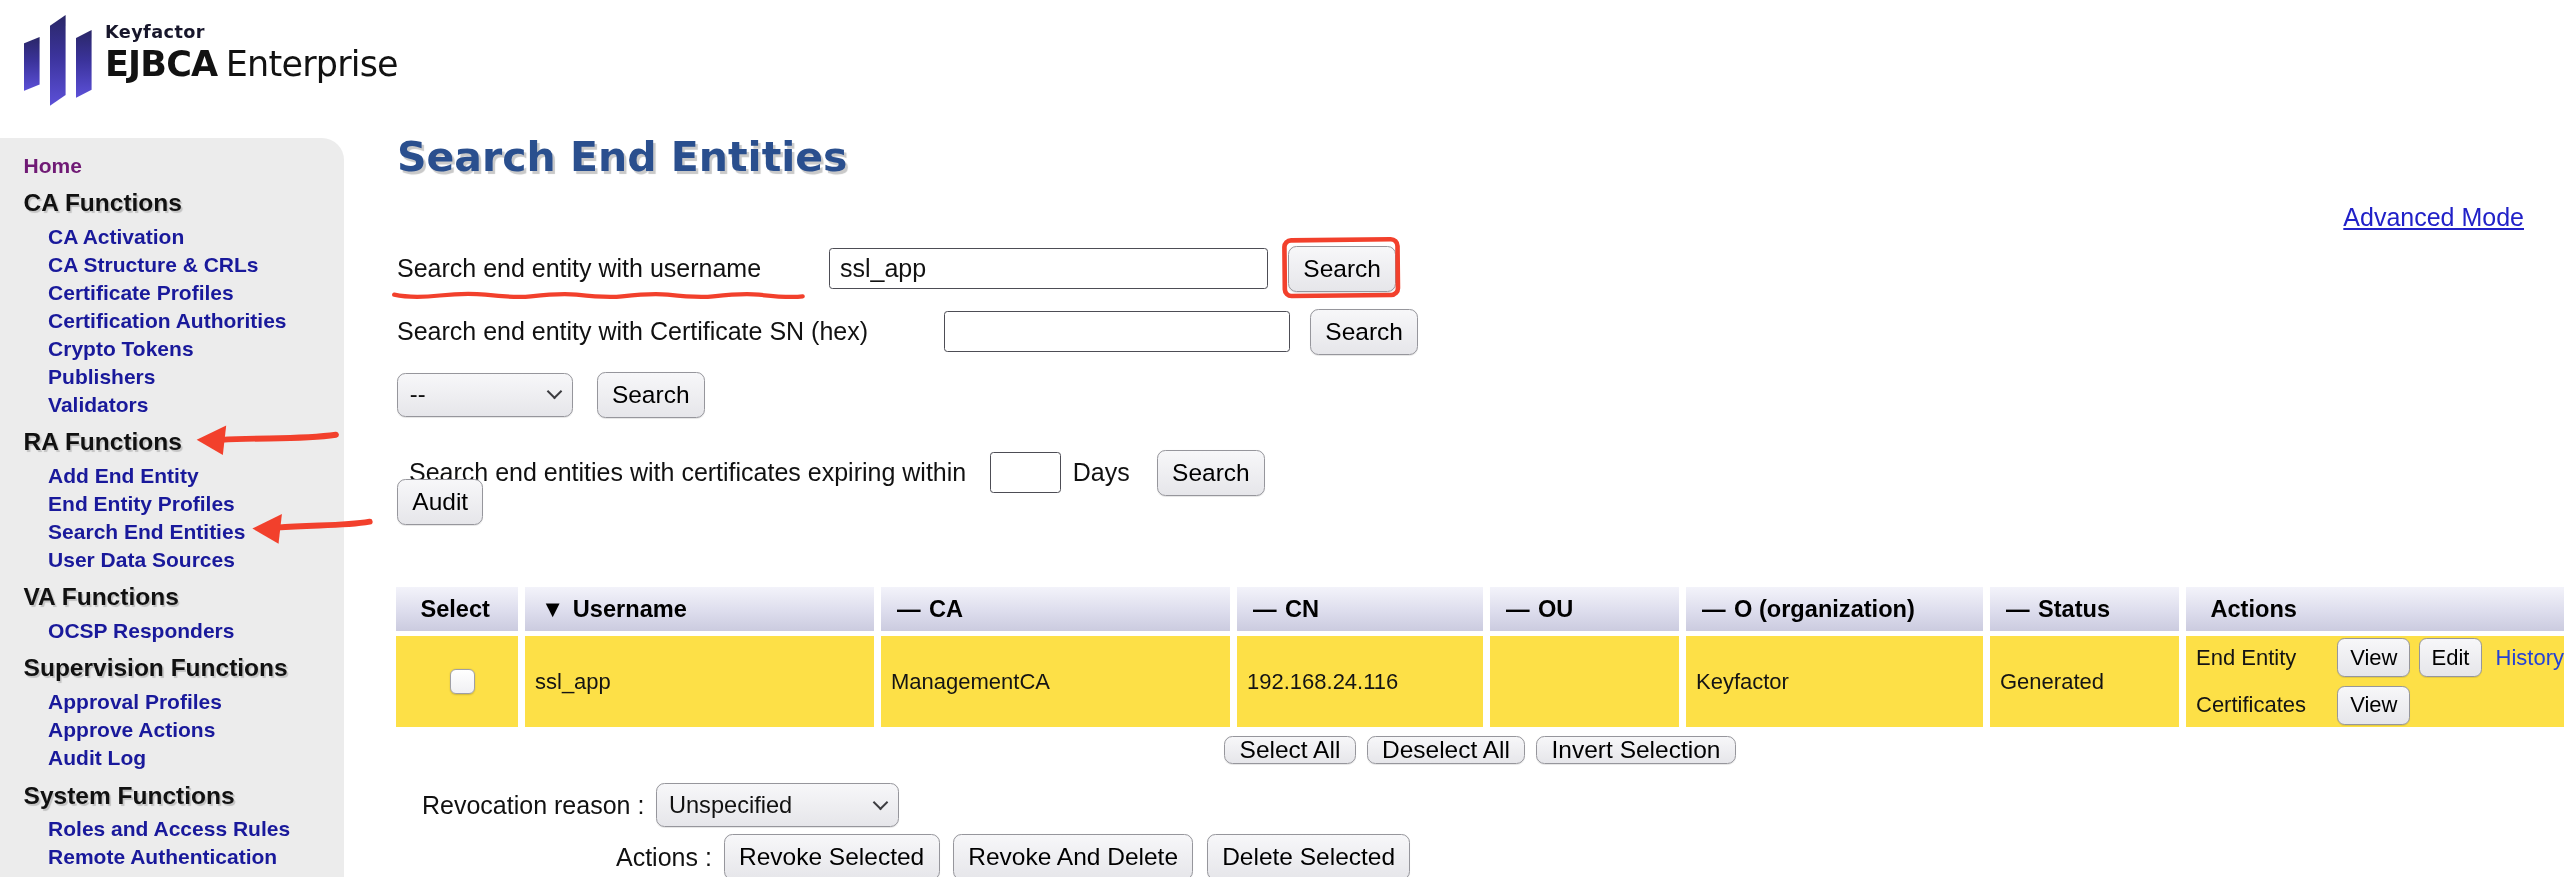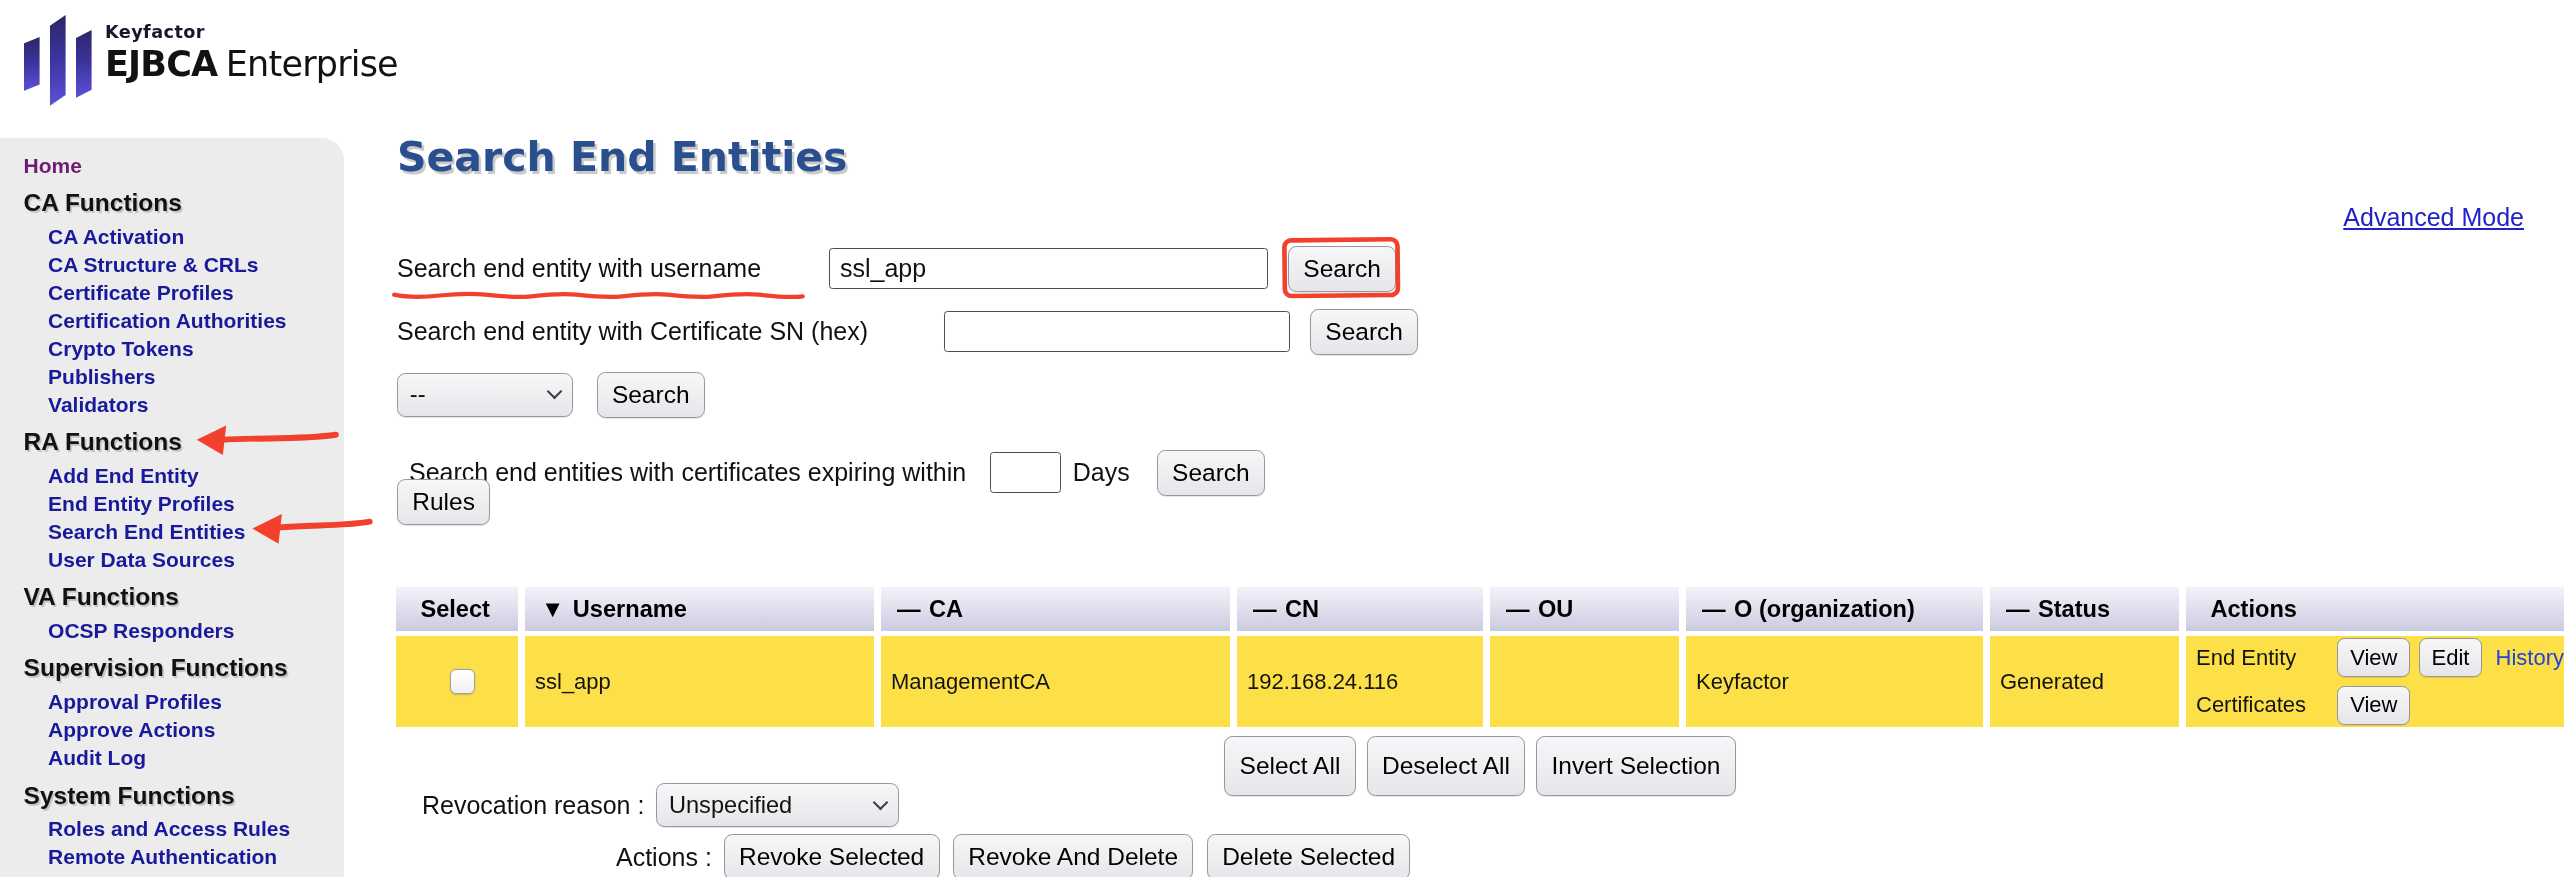--- a/index.html
+++ b/index.html
@@ -192,7 +192,7 @@
 </div>
 
 <div class="form-row row-reload">
-  <button class="btn">Rules</button>
+  <button class="btn">Audit</button>
 </div>
 
 <table class="results">

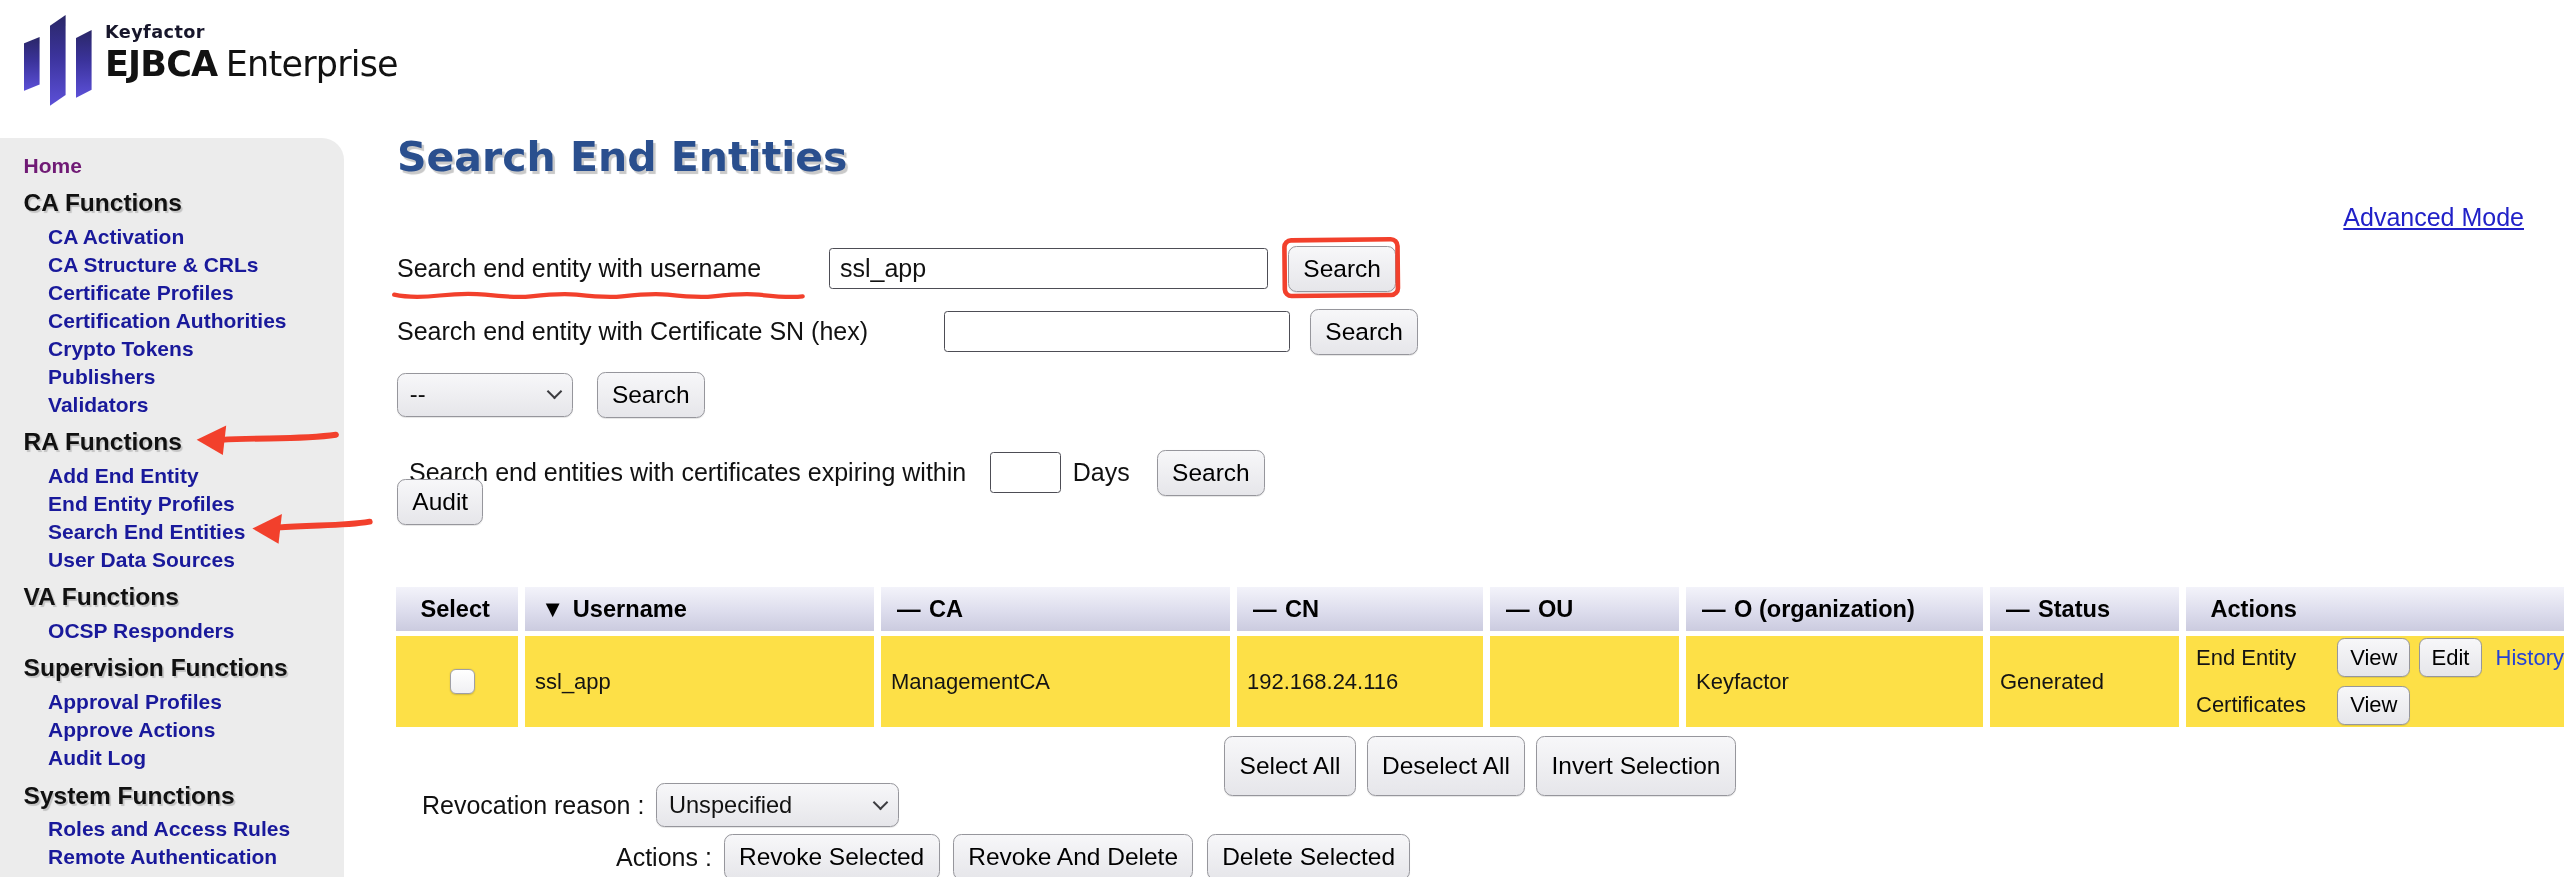--- a/index.html
+++ b/index.html
@@ -99,7 +99,7 @@
 
   .selection-row { position:absolute; left:389px; top:736px; width:2182px;
                    display:flex; justify-content:center; gap:11px; }
-  .selection-row .btn { height:60px; }
+  .selection-row .btn { height:28px; }
 
   .revocation-row { left:422px; top:783px; }
   .revocation-row .form-label { margin-right:11.8px; }

